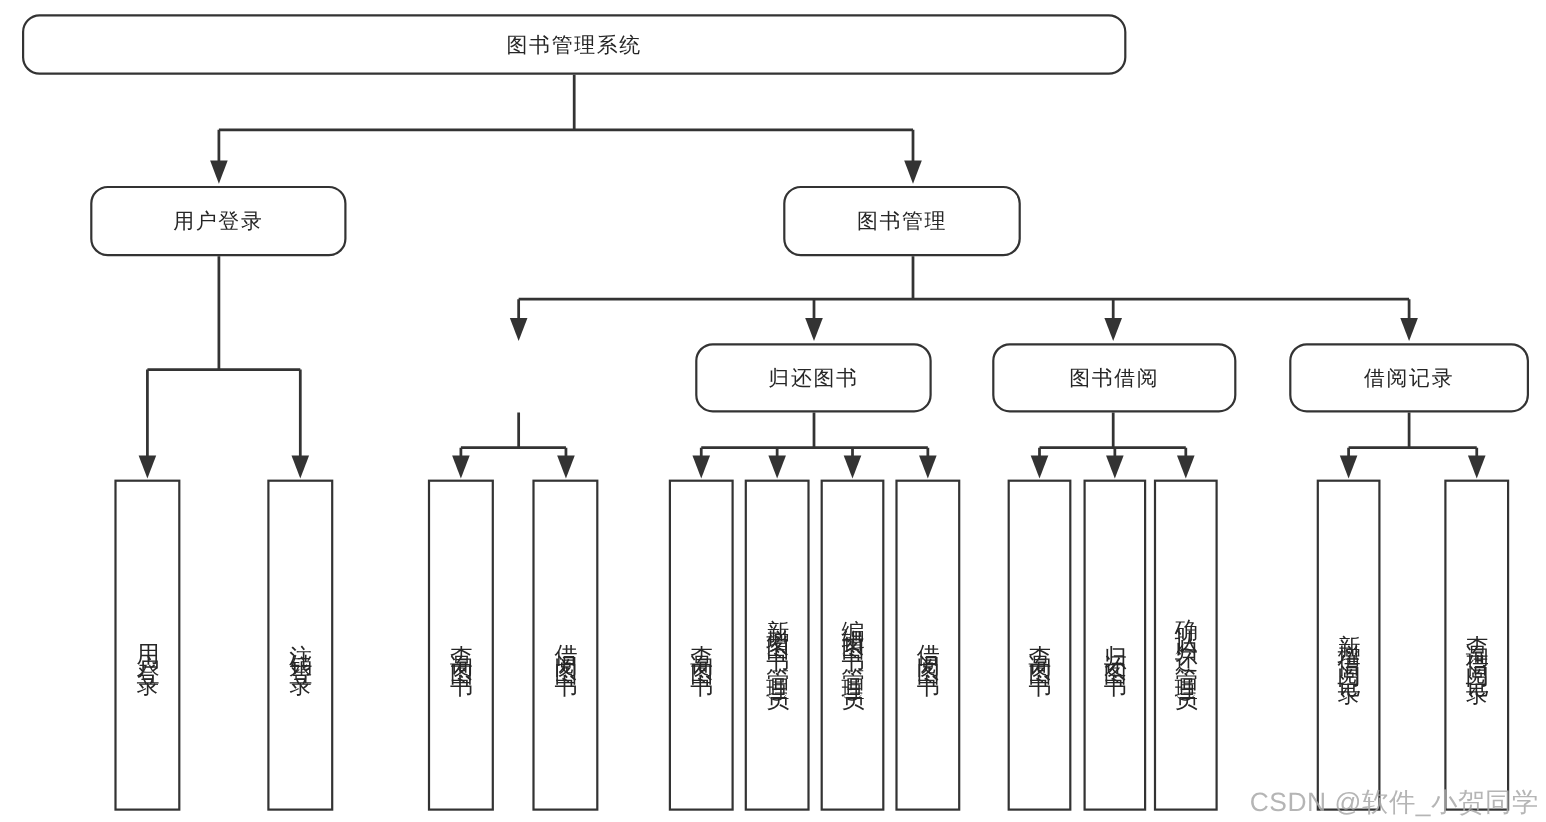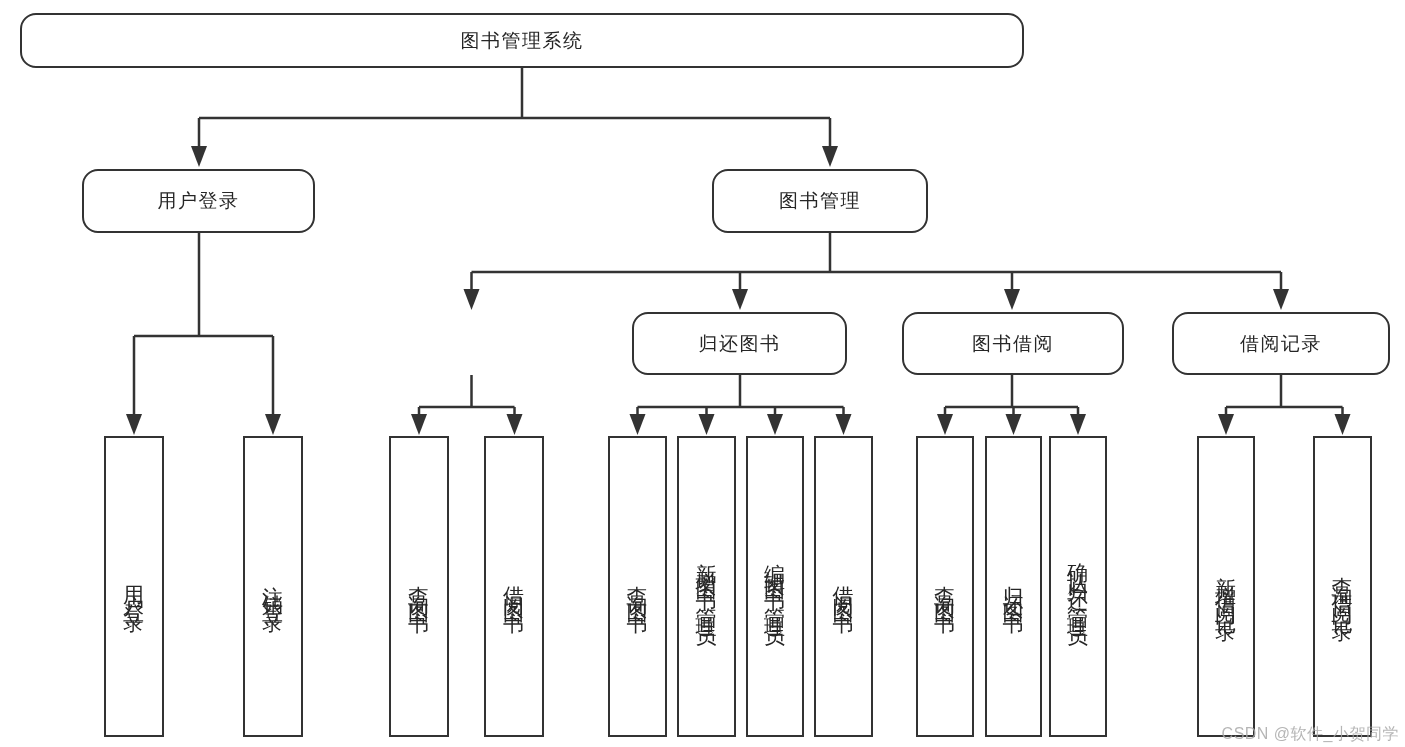--- a/index.html
+++ b/index.html
@@ -40,7 +40,7 @@
     position: absolute;
     right: 6px;
     bottom: 2px;
-    font-size: 16px;
+    font-size: 24px;
     letter-spacing: 0.5px;
     color: var(--c-watermark, #a9a9a9);
     opacity: 0.85;

